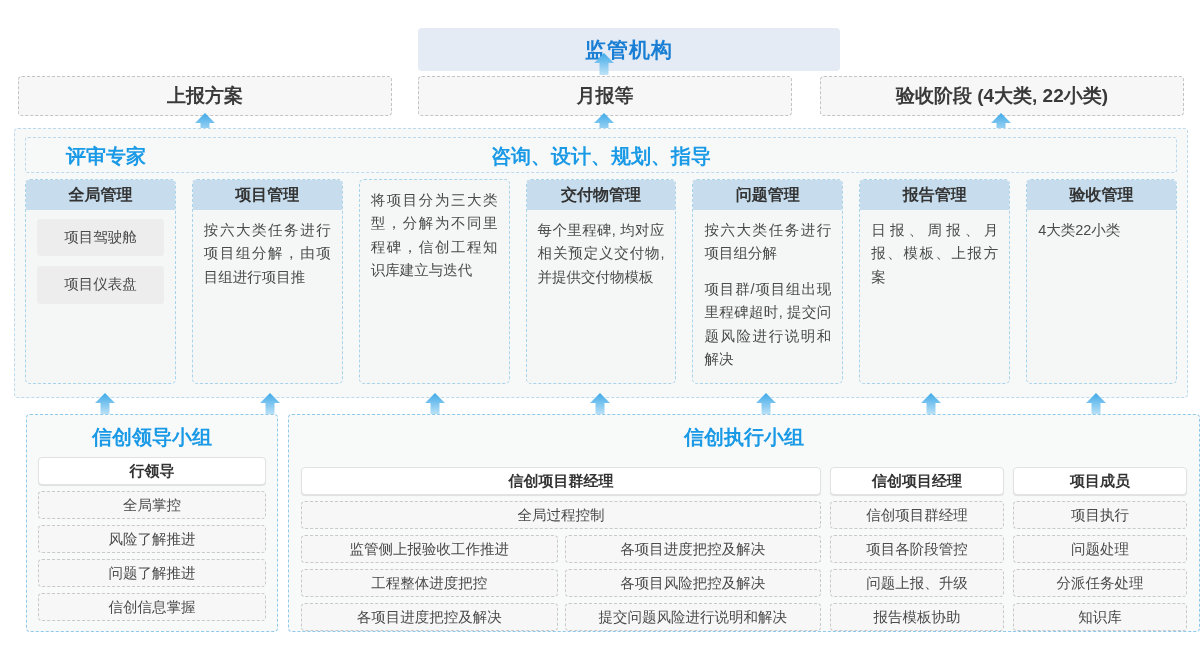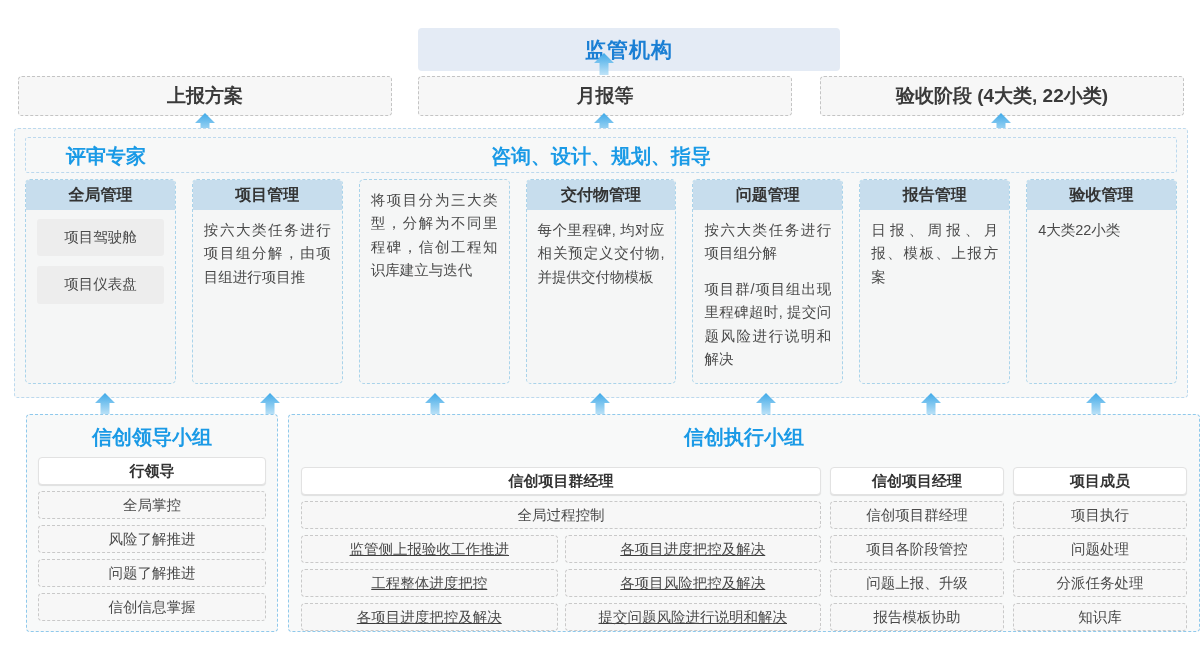--- a/index.html
+++ b/index.html
@@ -115,7 +115,7 @@
   .col-pgm{flex:0 0 520px;}
   .col-pm{flex:1 1 0;}
   .col-mem{flex:1 1 0;}
-  .pgm-sub{display:flex;gap:7px;text-decoration:underline;}
+  .pgm-sub{display:flex;gap:7px;}
   .pgm-sub > div{flex:1 1 0;display:flex;flex-direction:column;}
   .full-item{margin-top:6px;}
 </style>

